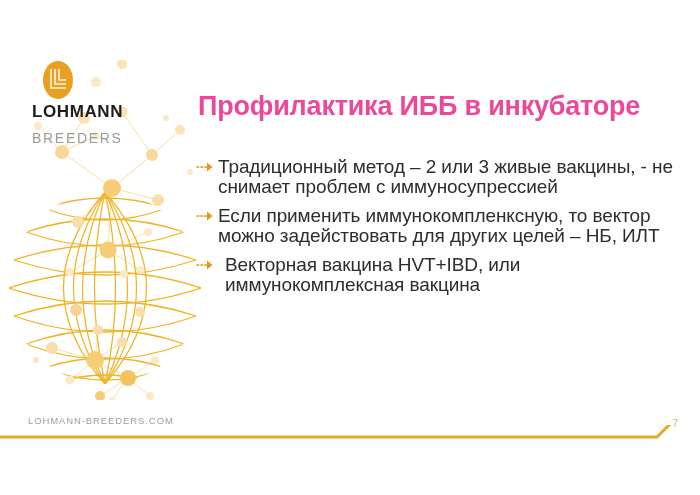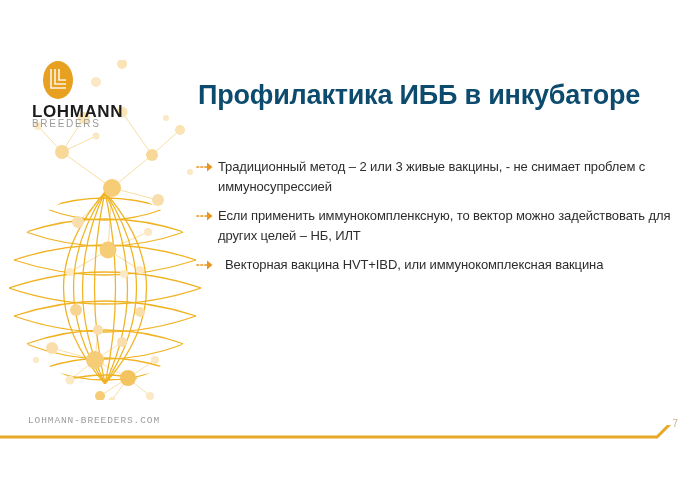--- a/index.html
+++ b/index.html
@@ -70,11 +70,11 @@
   #title {
     position: absolute;
     left: 198px;
-    top: 79px;
+    top: 90px;
     width: 480px;
     font-size: 27px;
     font-weight: bold;
-    color: #0c4a6e;
+    color: #ec4899;
     letter-spacing: -0.2px;
     line-height: 32px;
   }

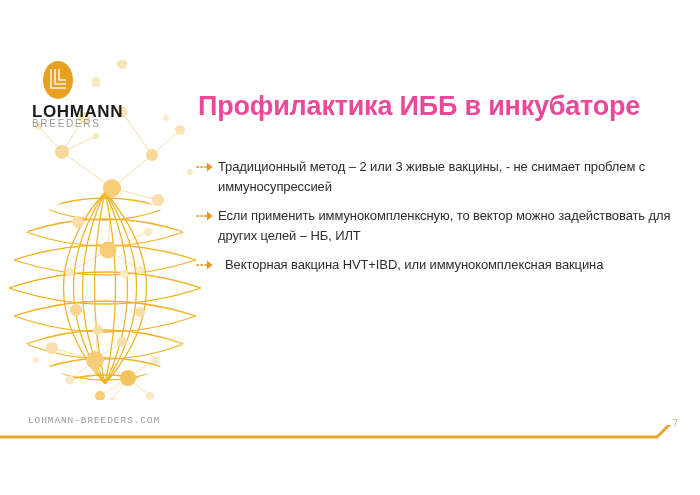--- a/index.html
+++ b/index.html
@@ -59,11 +59,12 @@
     line-height: 12px;
   }
   .logo-line2 {
-    font-size: 10px;
+    font-size: 14px;
     font-weight: normal;
     letter-spacing: 1.7px;
     color: #9a9a9a;
     line-height: 12px;
+    margin-top: 14px;
   }
 
   

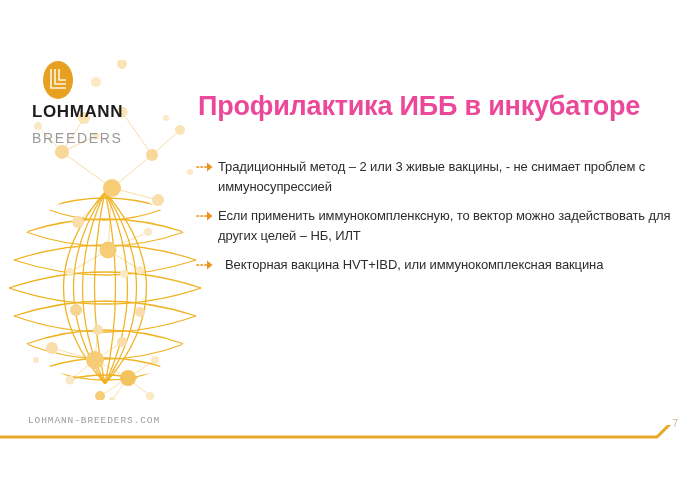--- a/index.html
+++ b/index.html
@@ -91,7 +91,7 @@
     position: relative;
     padding-left: 22px;
     margin-bottom: 9px;
-    font-size: 13px;
+    font-size: 19px;
     line-height: 20px;
     color: #2d2d2d;
     letter-spacing: -0.1px;

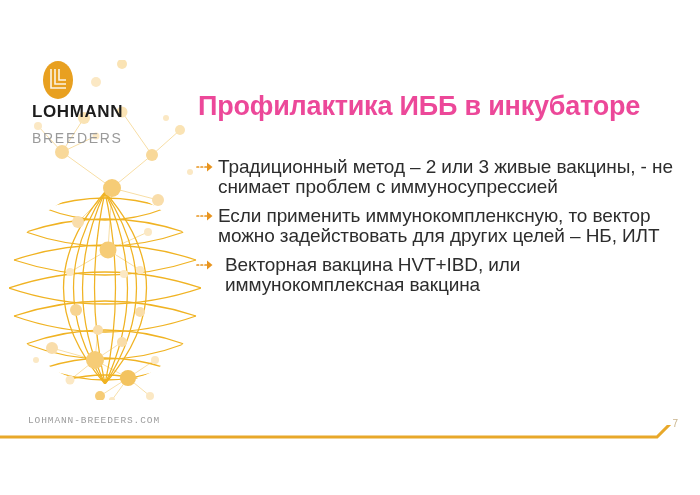--- a/index.html
+++ b/index.html
@@ -115,7 +115,6 @@
     font-size: 9.5px;
     letter-spacing: 0.9px;
     color: #9d9d9d;
-    font-family: Liberation Mono, monospace;
   }
   #footer-rule {
     position: absolute;

